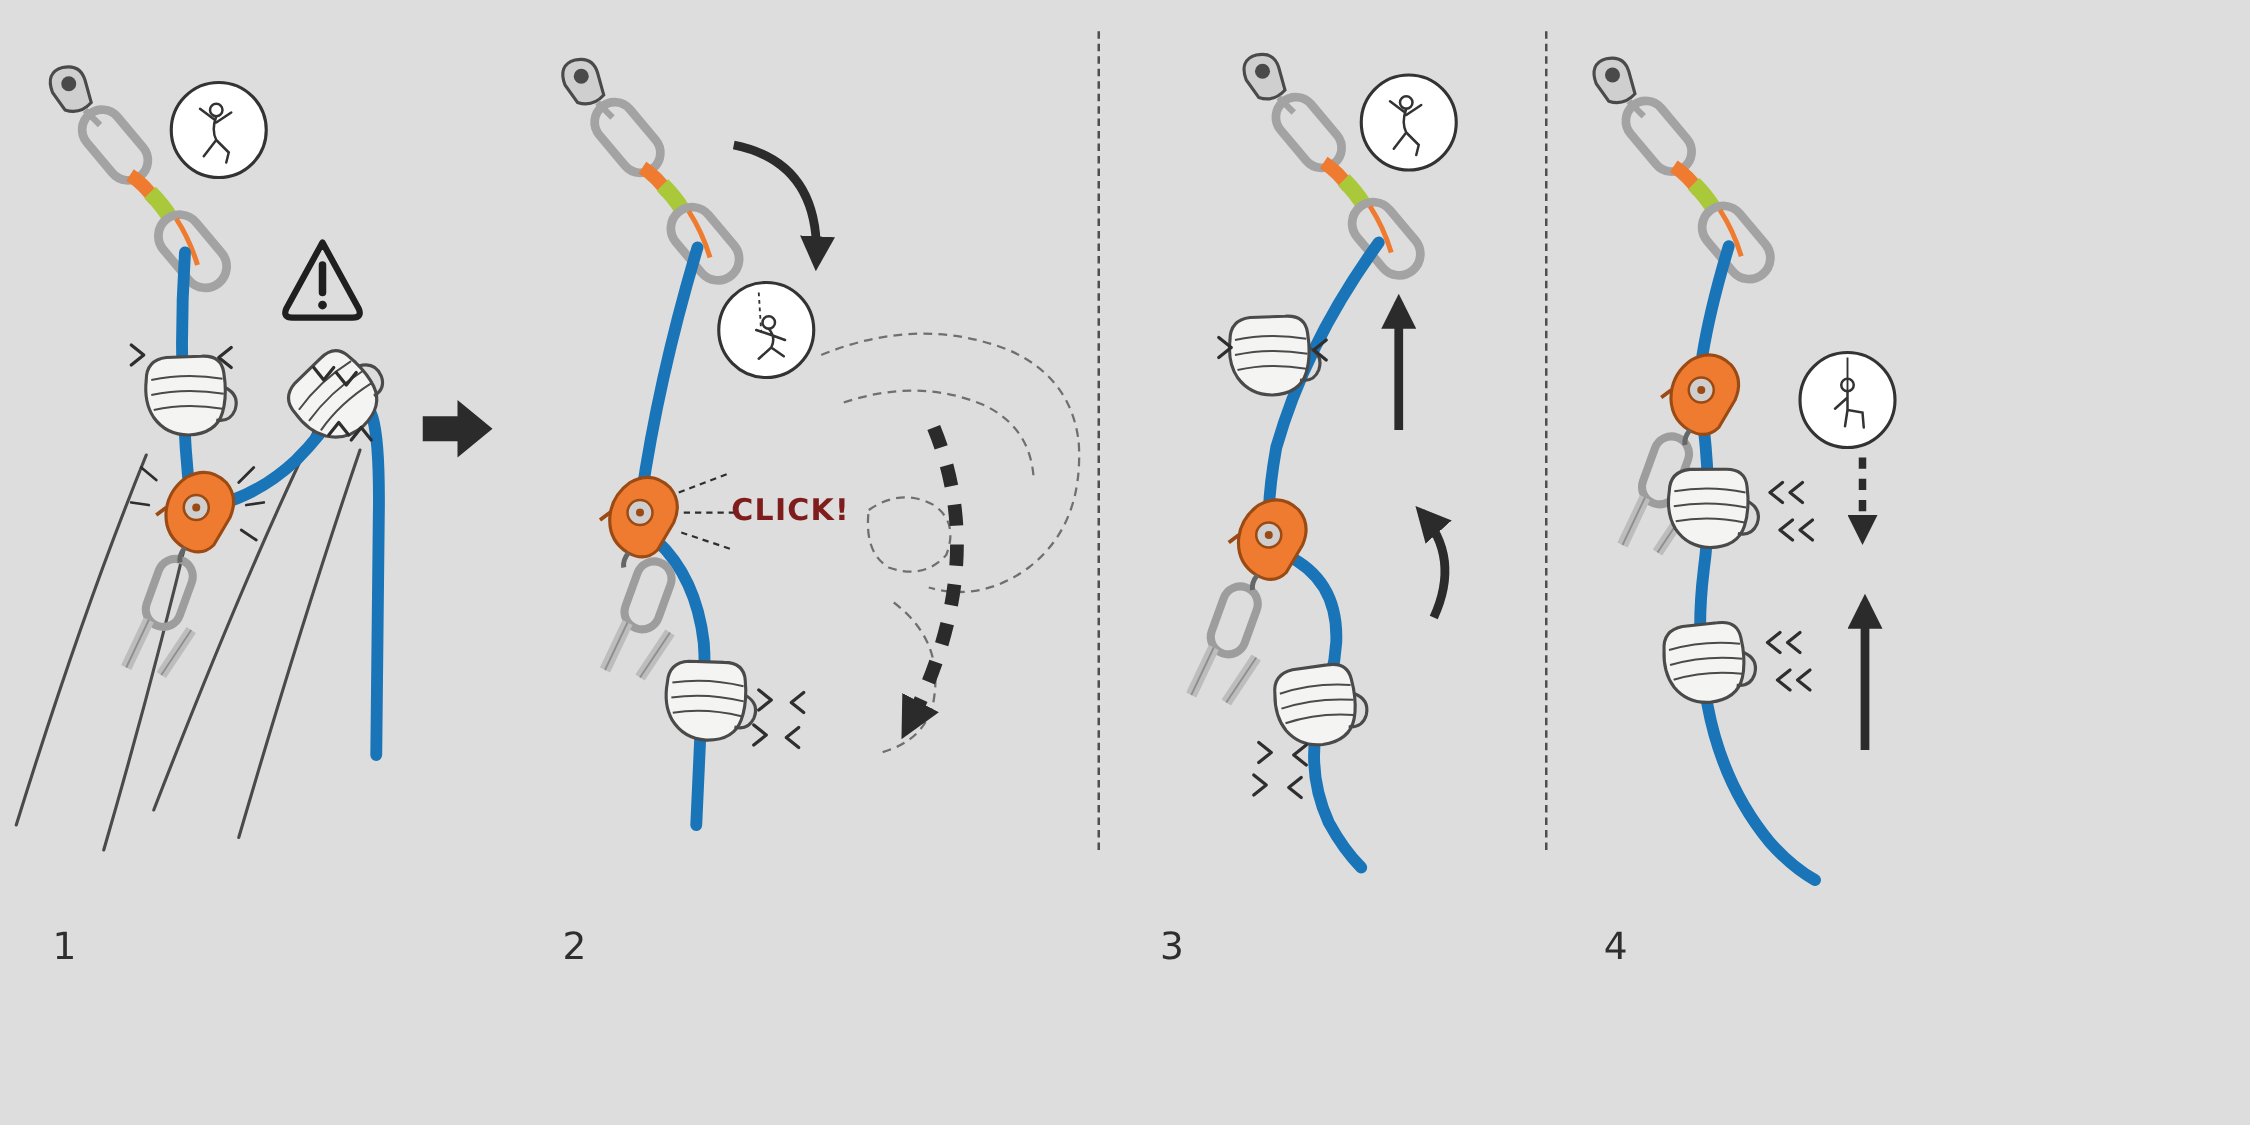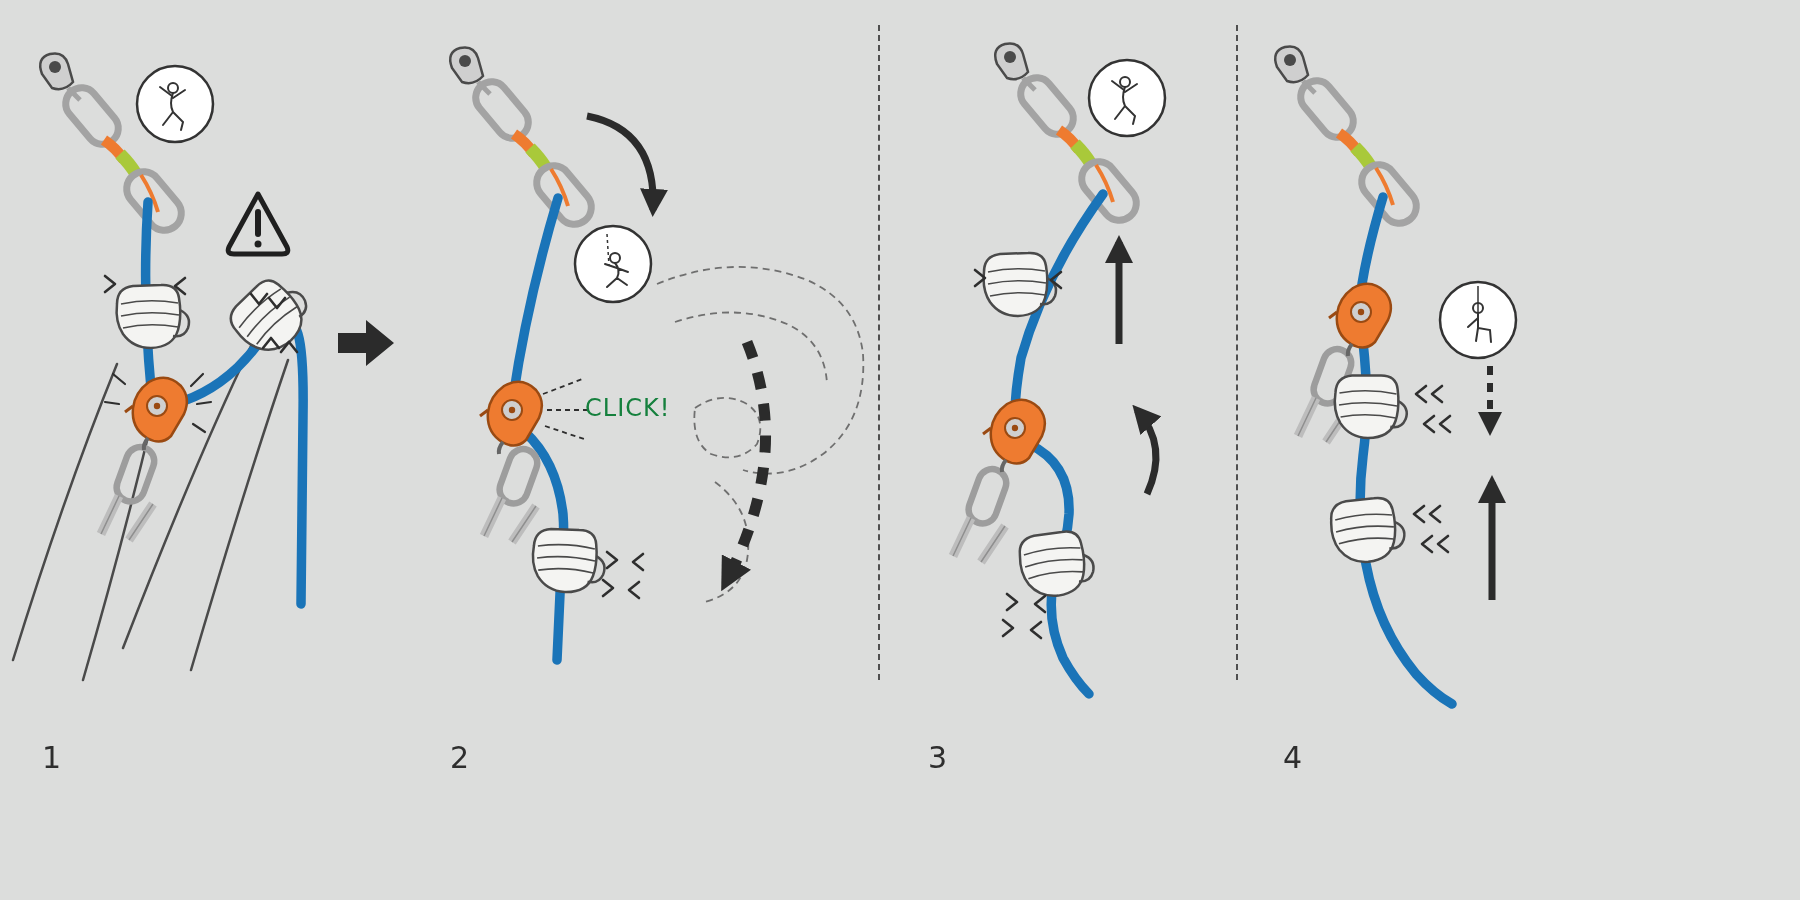--- a/index.html
+++ b/index.html
@@ -8,8 +8,8 @@
   svg.panel{position:absolute;top:12px;}
   .panel-num{position:absolute;font-size:30px;color:#2e2e2e;}
   .sep{position:absolute;top:25px;height:655px;width:0;border-left:2px dashed #4f4f4f;}
-  .click-label{position:absolute;left:585px;top:394px;font-weight:normal;font-size:24px;
-               color:#15803d;letter-spacing:1px;}
+  .click-label{position:absolute;left:585px;top:394px;font-weight:bold;font-size:24px;
+               color:#7f1d1d;letter-spacing:1px;}
   .trans-arrow{position:absolute;left:338px;top:318px;}
 </style>
 </head>

